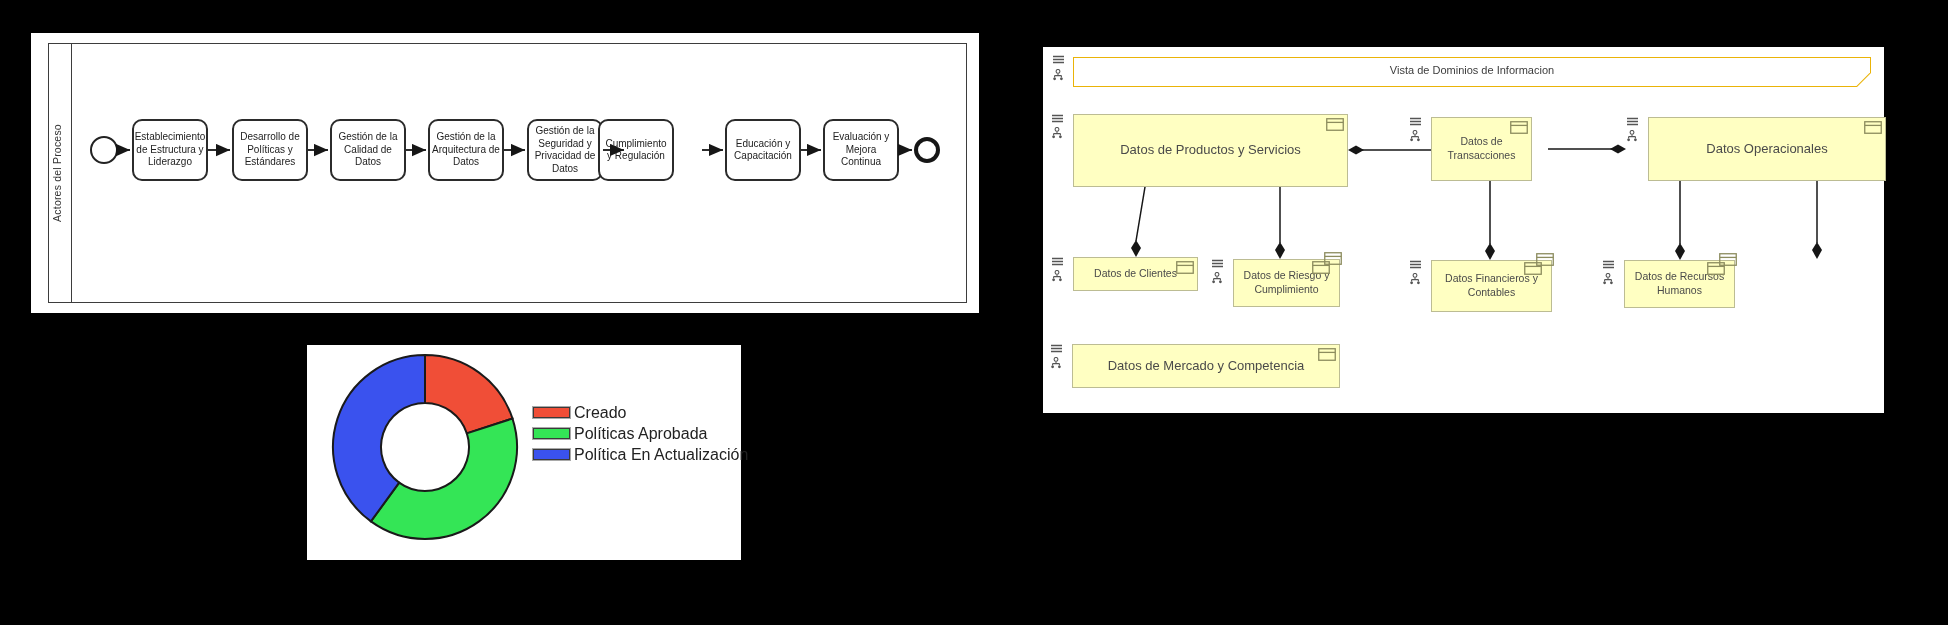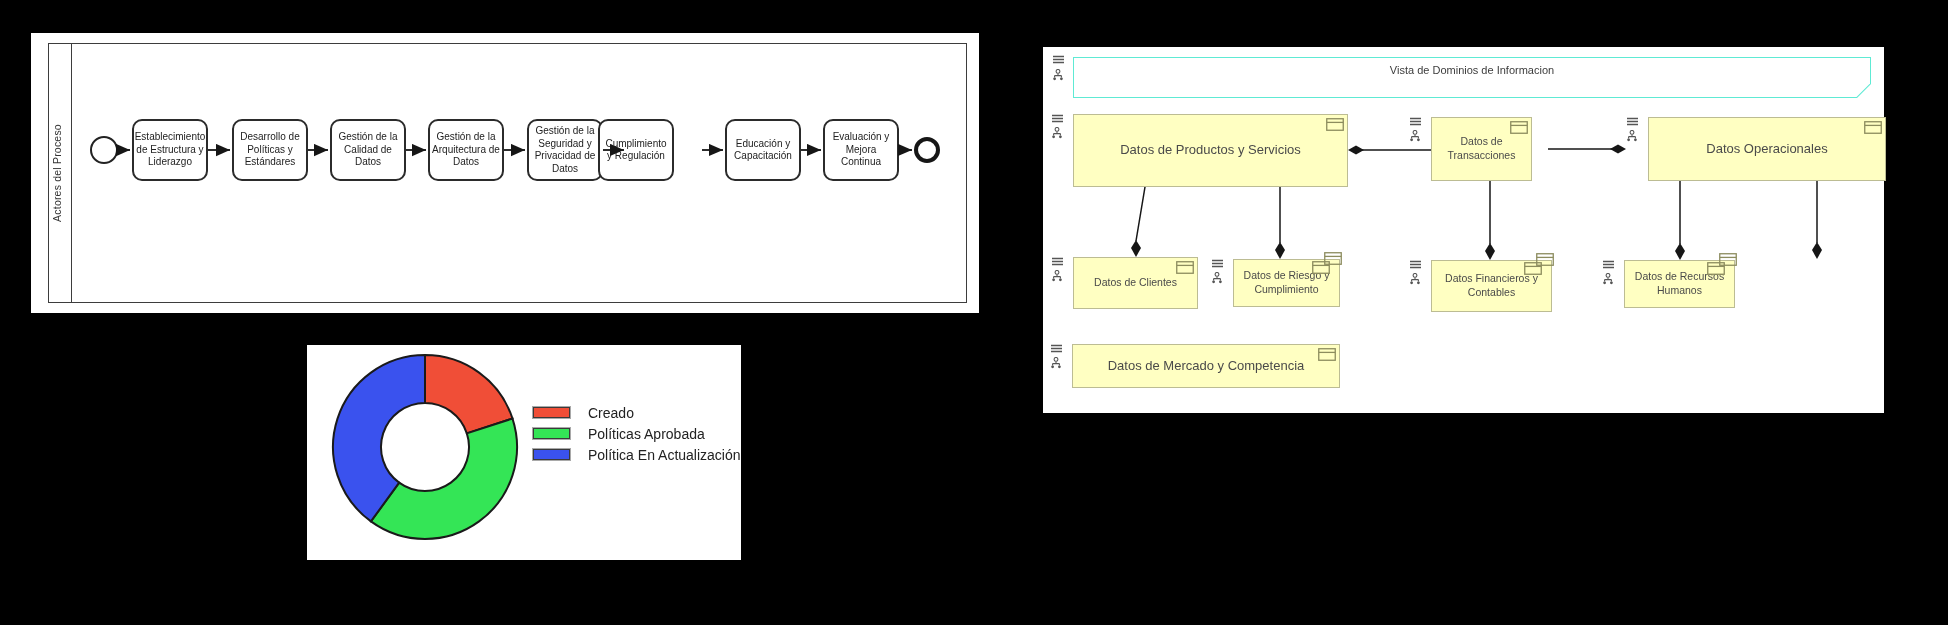--- a/index.html
+++ b/index.html
@@ -49,7 +49,7 @@
   #panel-arch{left:1043px;top:47px;width:841px;height:366px;}
   :root{--arch-fill:#FFFFC2;--arch-border:#BCBC93;}
   .banner-outer{
-    position:absolute;left:30px;top:10px;width:798px;height:41px;background:#5eead4;
+    position:absolute;left:30px;top:10px;width:798px;height:30px;background:#eab308;
     clip-path:polygon(0 0,100% 0,100% calc(100% - 14px),calc(100% - 14px) 100%,0 100%);
   }
   .banner-inner{

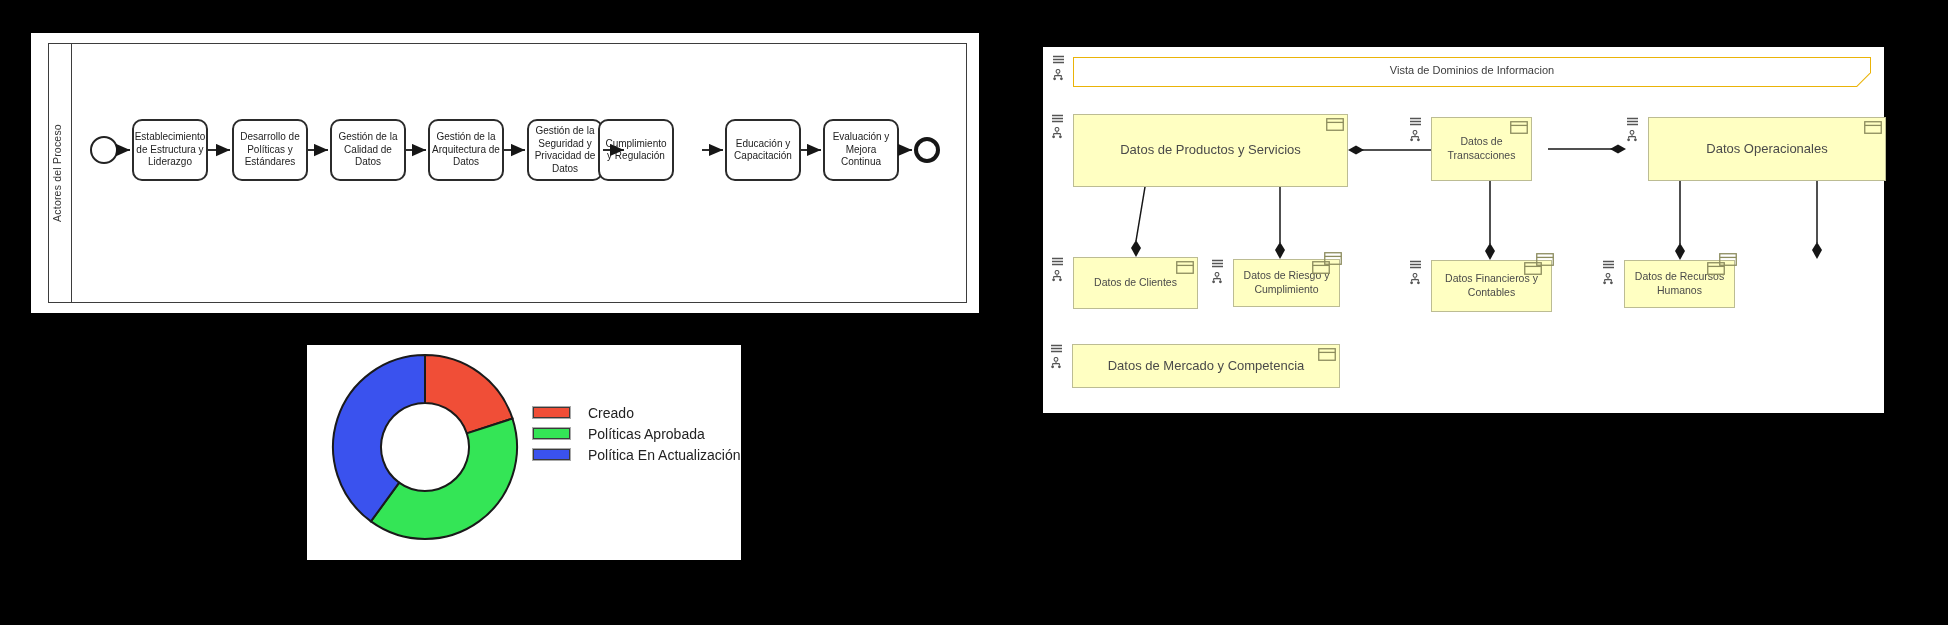--- a/index.html
+++ b/index.html
@@ -212,7 +212,7 @@
       </svg>
   </div>
 
-  <div class="arch-node" style="left:30px;top:210px;width:125px;height:52px">
+  <div class="arch-node" style="left:30px;top:210px;width:125px;height:34px">
     <div class="node-icons">
       <svg width="13" height="10">
           <path d="M1 1.5h11M1 4.5h11M1 7.5h11" stroke="#555" stroke-width="1.4" fill="none"></path>

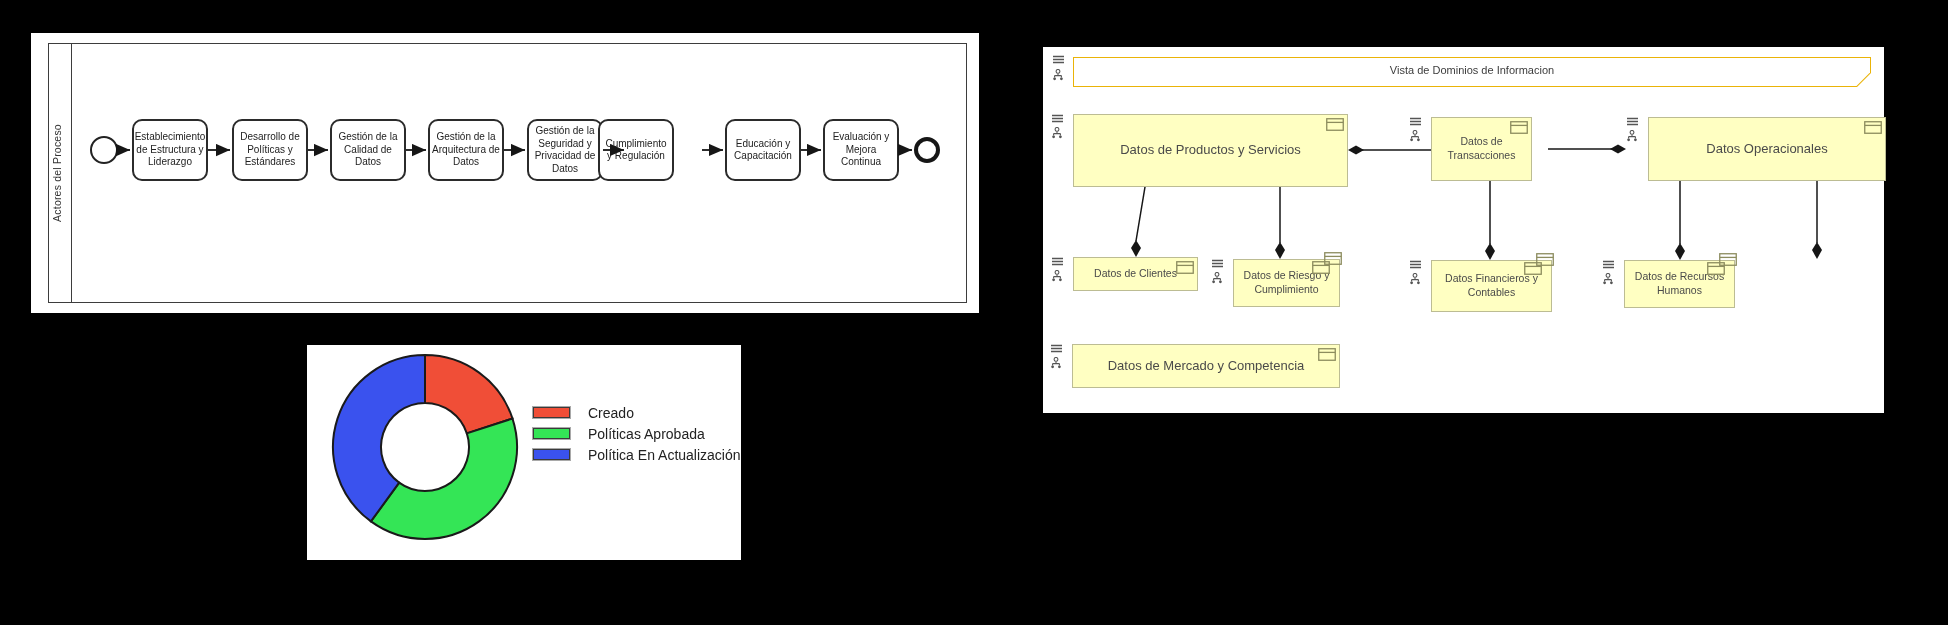--- a/index.html
+++ b/index.html
@@ -43,7 +43,7 @@
     width:37px;height:11px;box-sizing:border-box;border:1px solid #3a3a3a;outline:1px solid #a9a9a9;
     background:#ccc;flex:0 0 auto;
   }
-  .legend-text{margin-left:18px;font-size:14px;color:#222;white-space:nowrap;}
+  .legend-text{margin-left:4px;font-size:16px;color:#222;white-space:nowrap;}
 
   
   #panel-arch{left:1043px;top:47px;width:841px;height:366px;}

